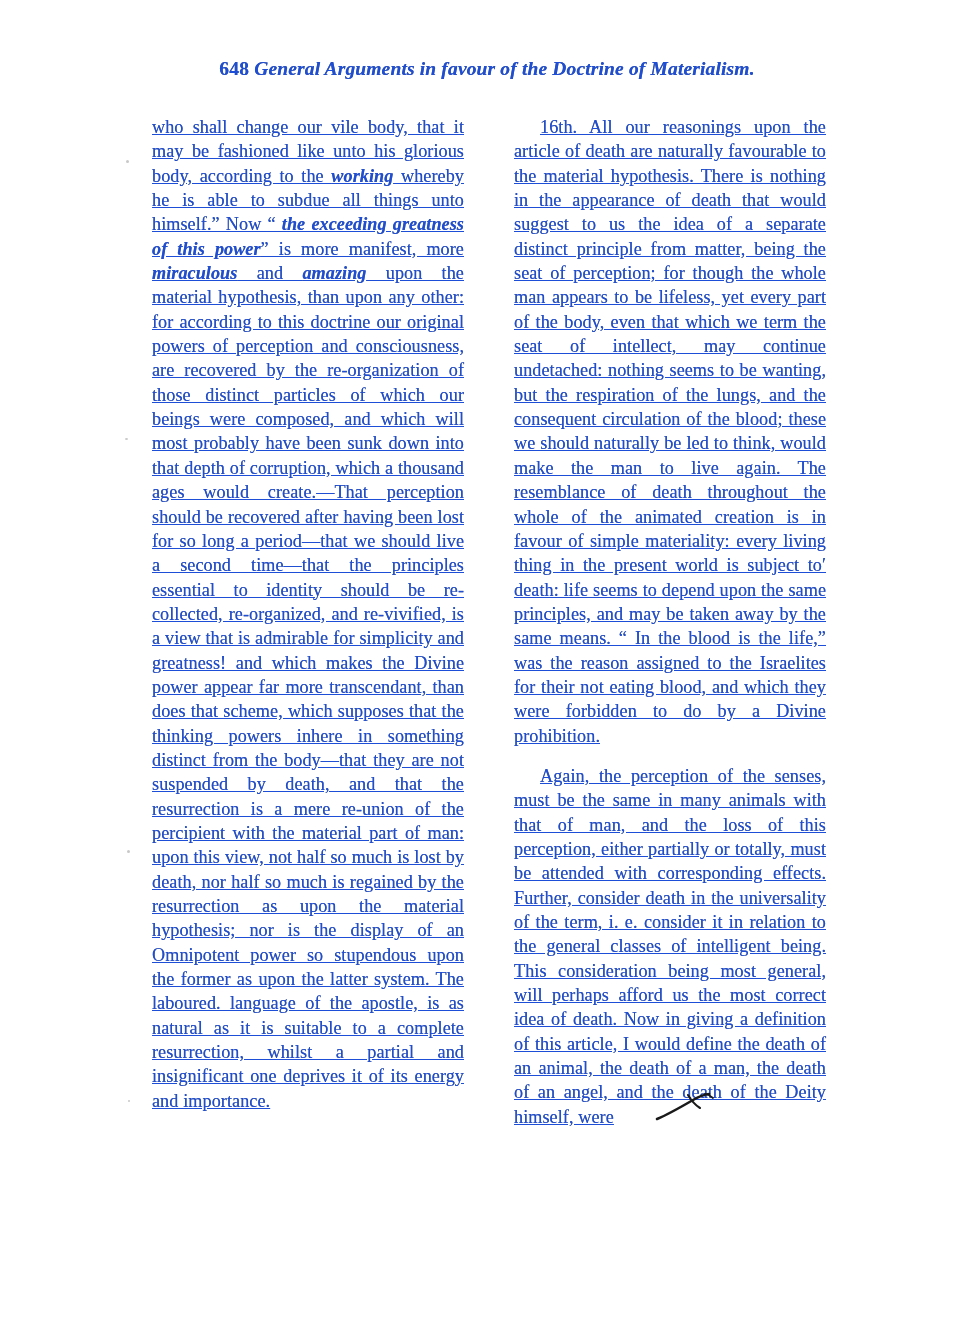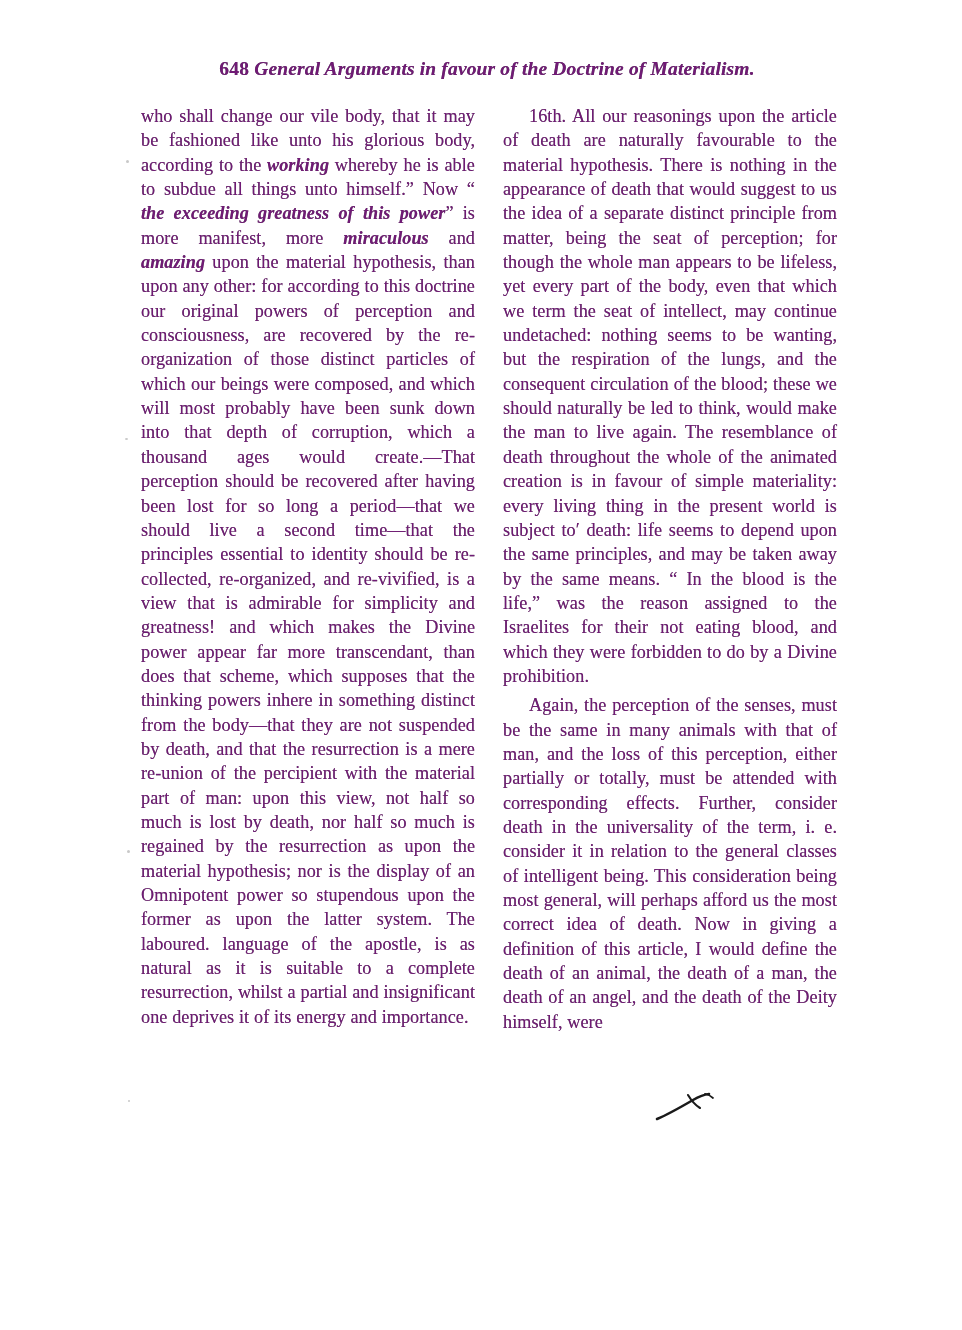--- a/index.html
+++ b/index.html
@@ -108,7 +108,7 @@
 </head>
 <body>
 
-<div id="page" style="color: #701a75; background: rgb(255, 255, 255);">
+<div id="page" style="color: #1d4ed8; background: rgb(255, 255, 255);">
 
   <div id="running-head">
     <span class="folio">648</span>

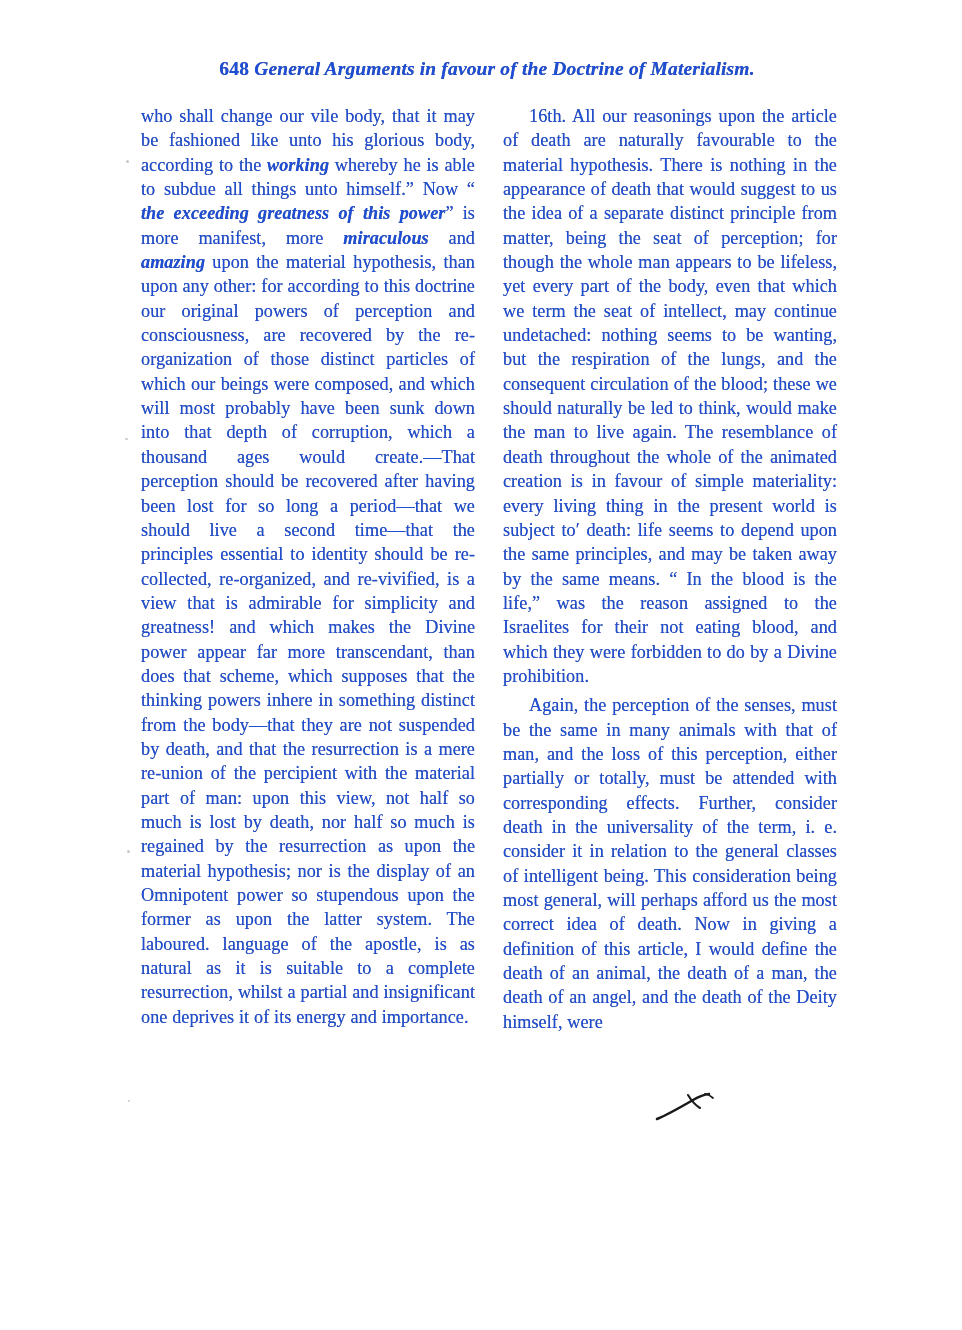--- a/index.html
+++ b/index.html
@@ -58,7 +58,7 @@
   }
 
   .column p {
-    margin: 5px;
+    margin: 16px;
     font-size: 18.2px;
     line-height: 24.35px;
     text-align: justify;
@@ -67,6 +67,7 @@
     word-spacing: 0.2px;
     letter-spacing: 0.05px;
     hyphens: none;
+    text-decoration: underline;
   }
 
   .column p.indented {

